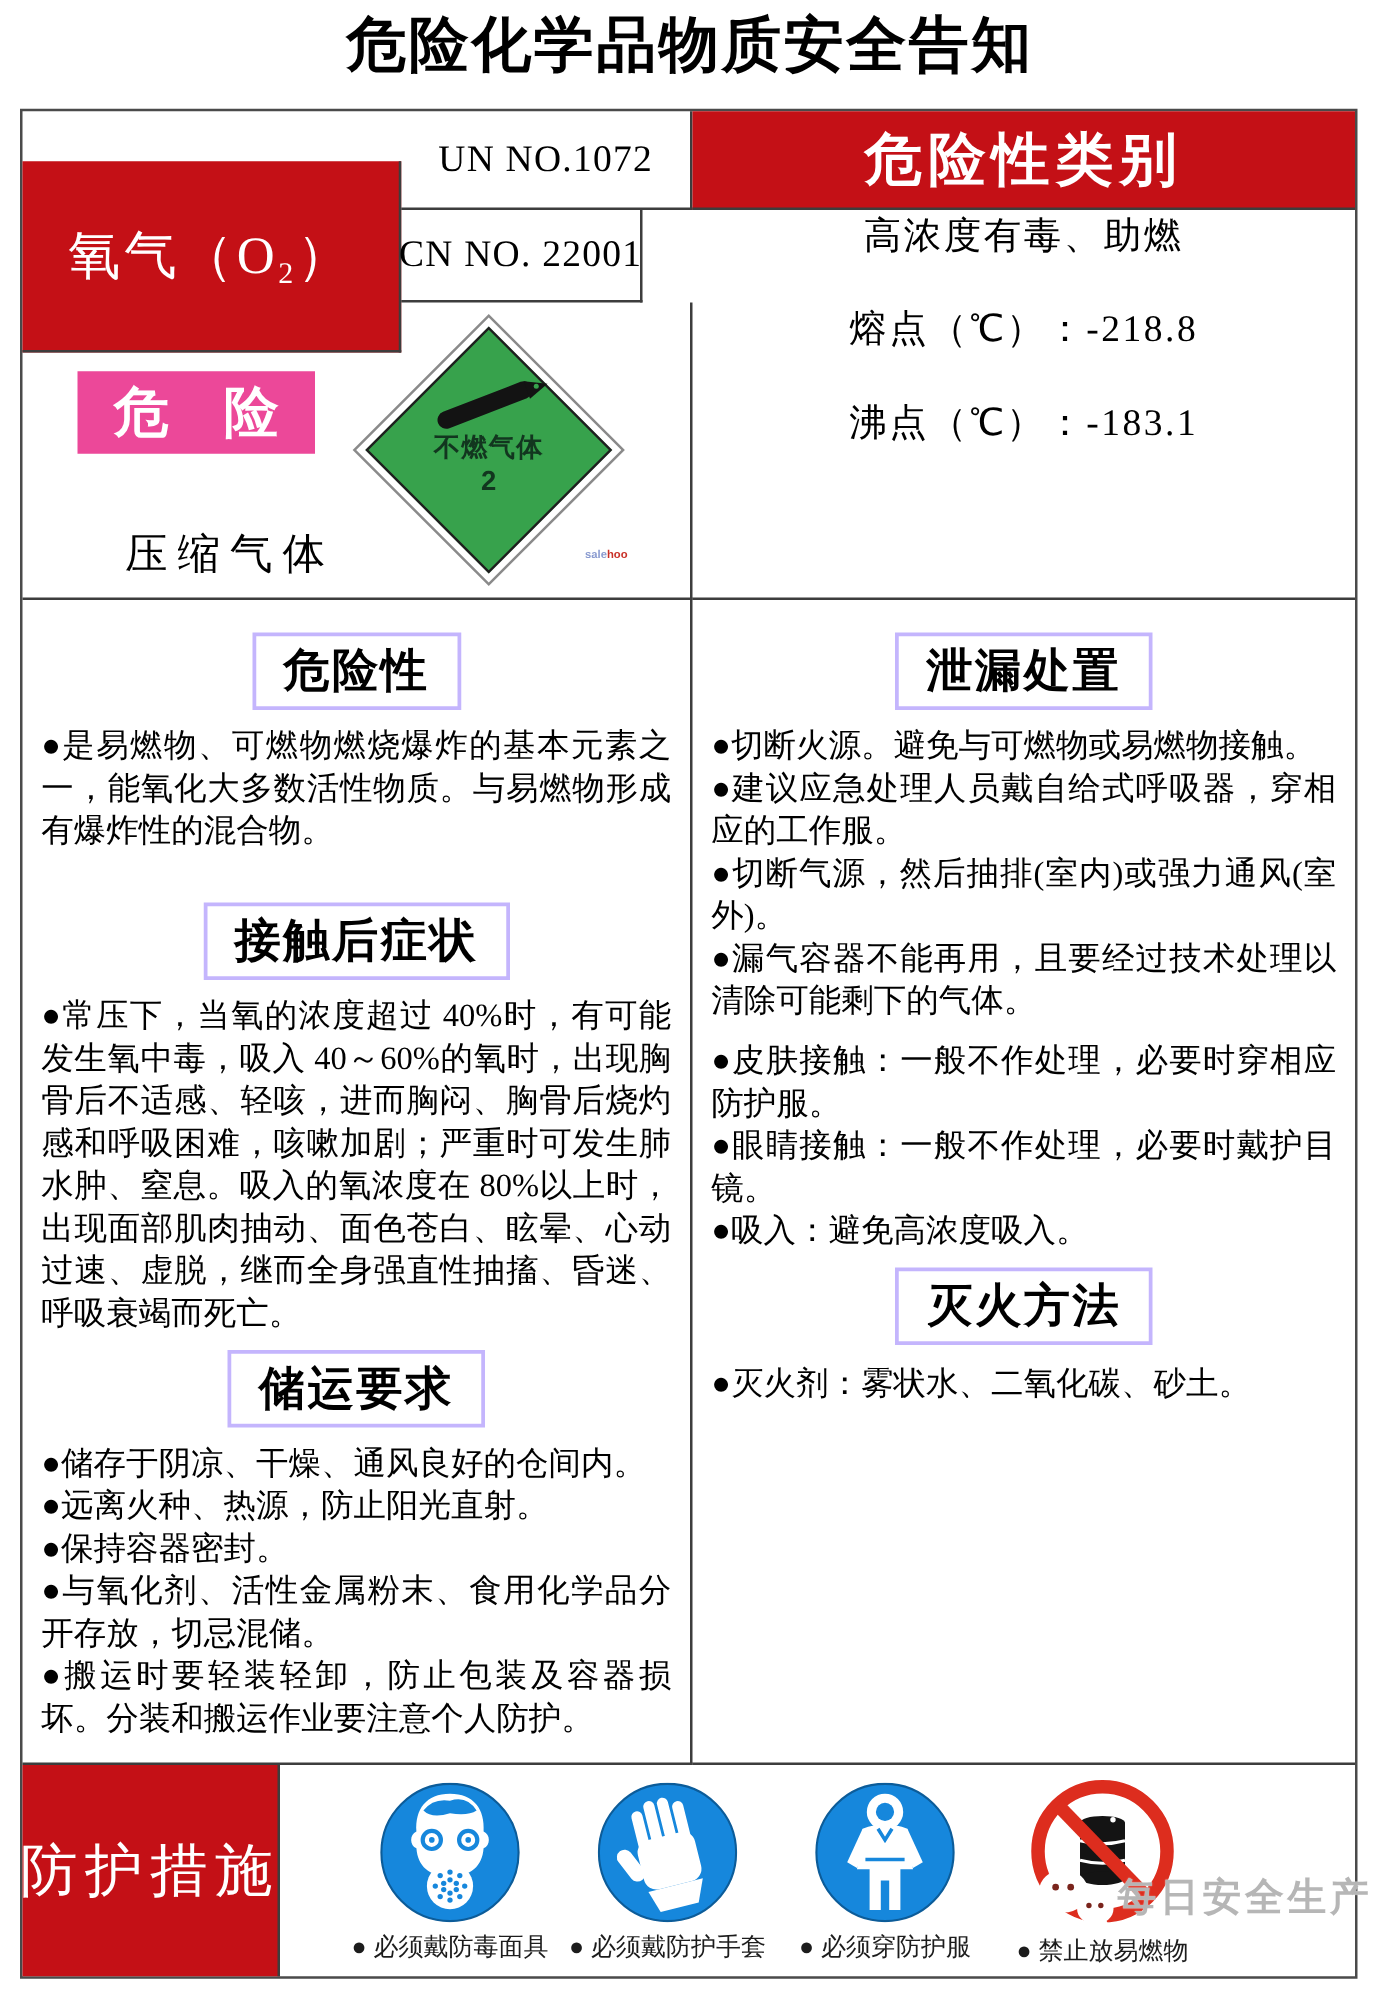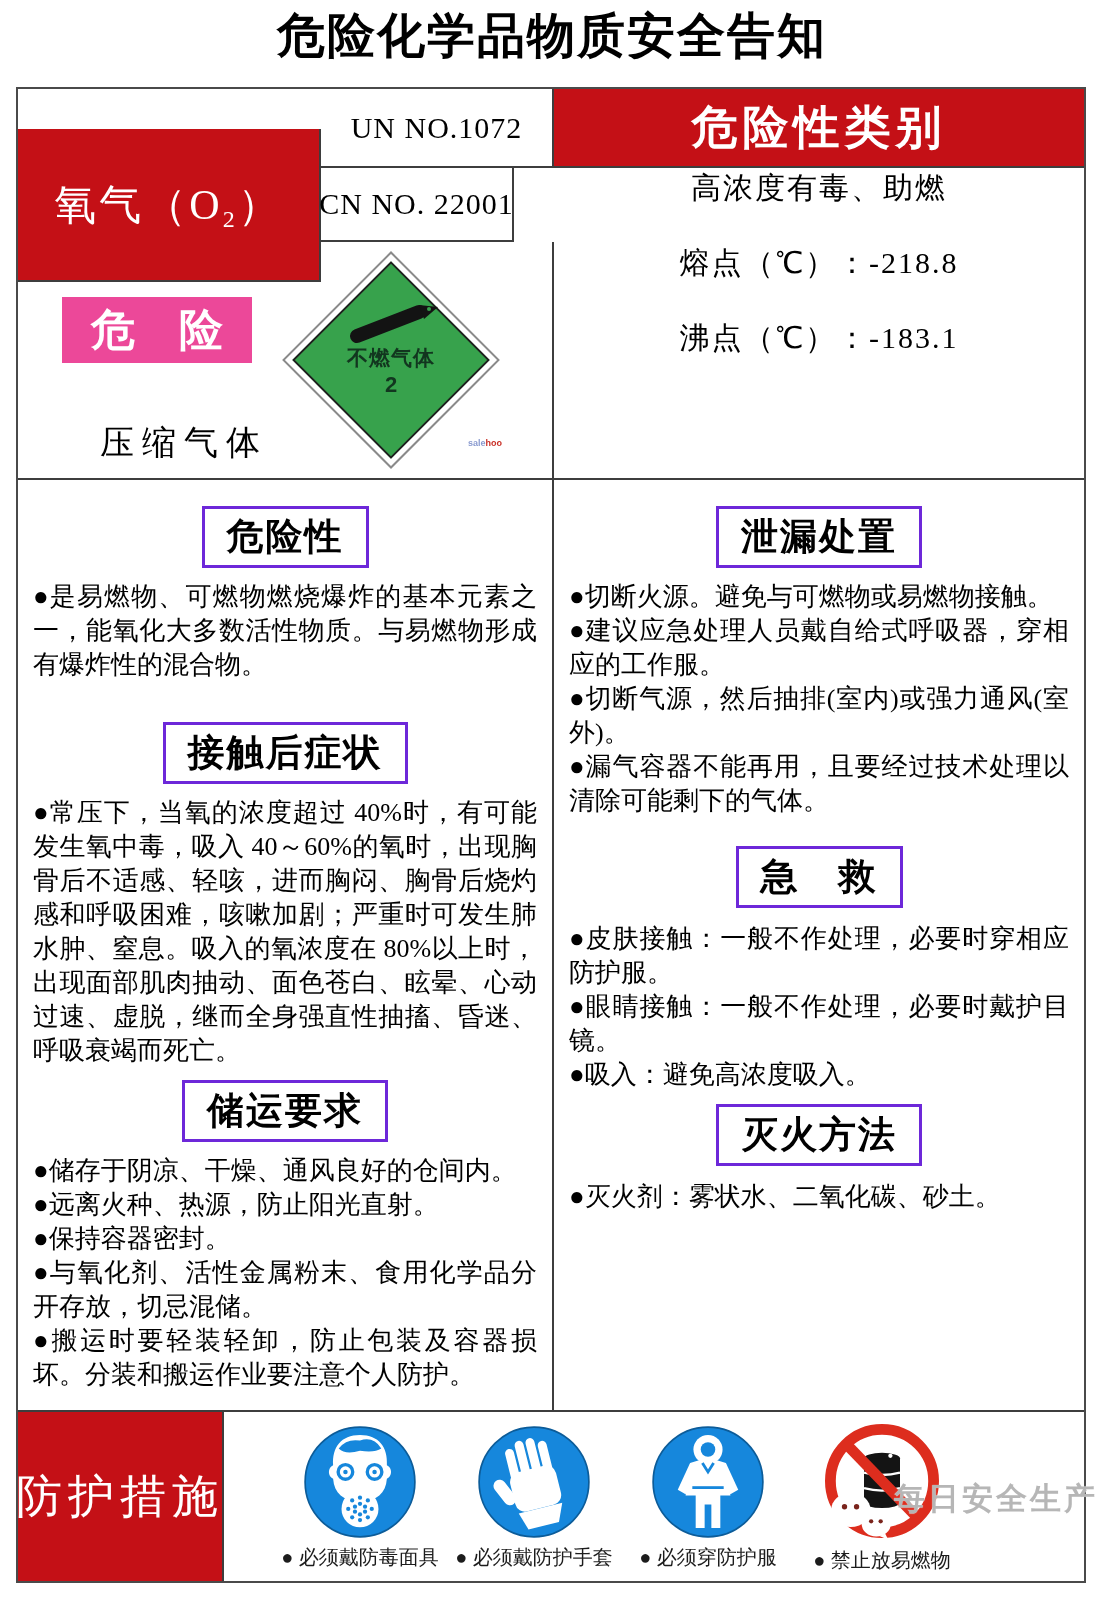--- a/index.html
+++ b/index.html
@@ -65,7 +65,7 @@
   .cell-right{left:536px;top:391px;width:530px;height:932px;padding:0 15px;}
   .titlebox-wrap{text-align:center;}
   .titlebox{
-    display:inline-block;border:3px solid #6d28d9;background:#fff;padding:3px 22px;
+    display:inline-block;border:3px solid #c4b5fd;background:#fff;padding:3px 22px;
     font-family:"Liberation Sans", sans-serif;font-weight:bold;font-size:37px;letter-spacing:2px;white-space:nowrap;
   }
   .body-text{font-size:26px;line-height:34px;text-align:justify;margin:0;}

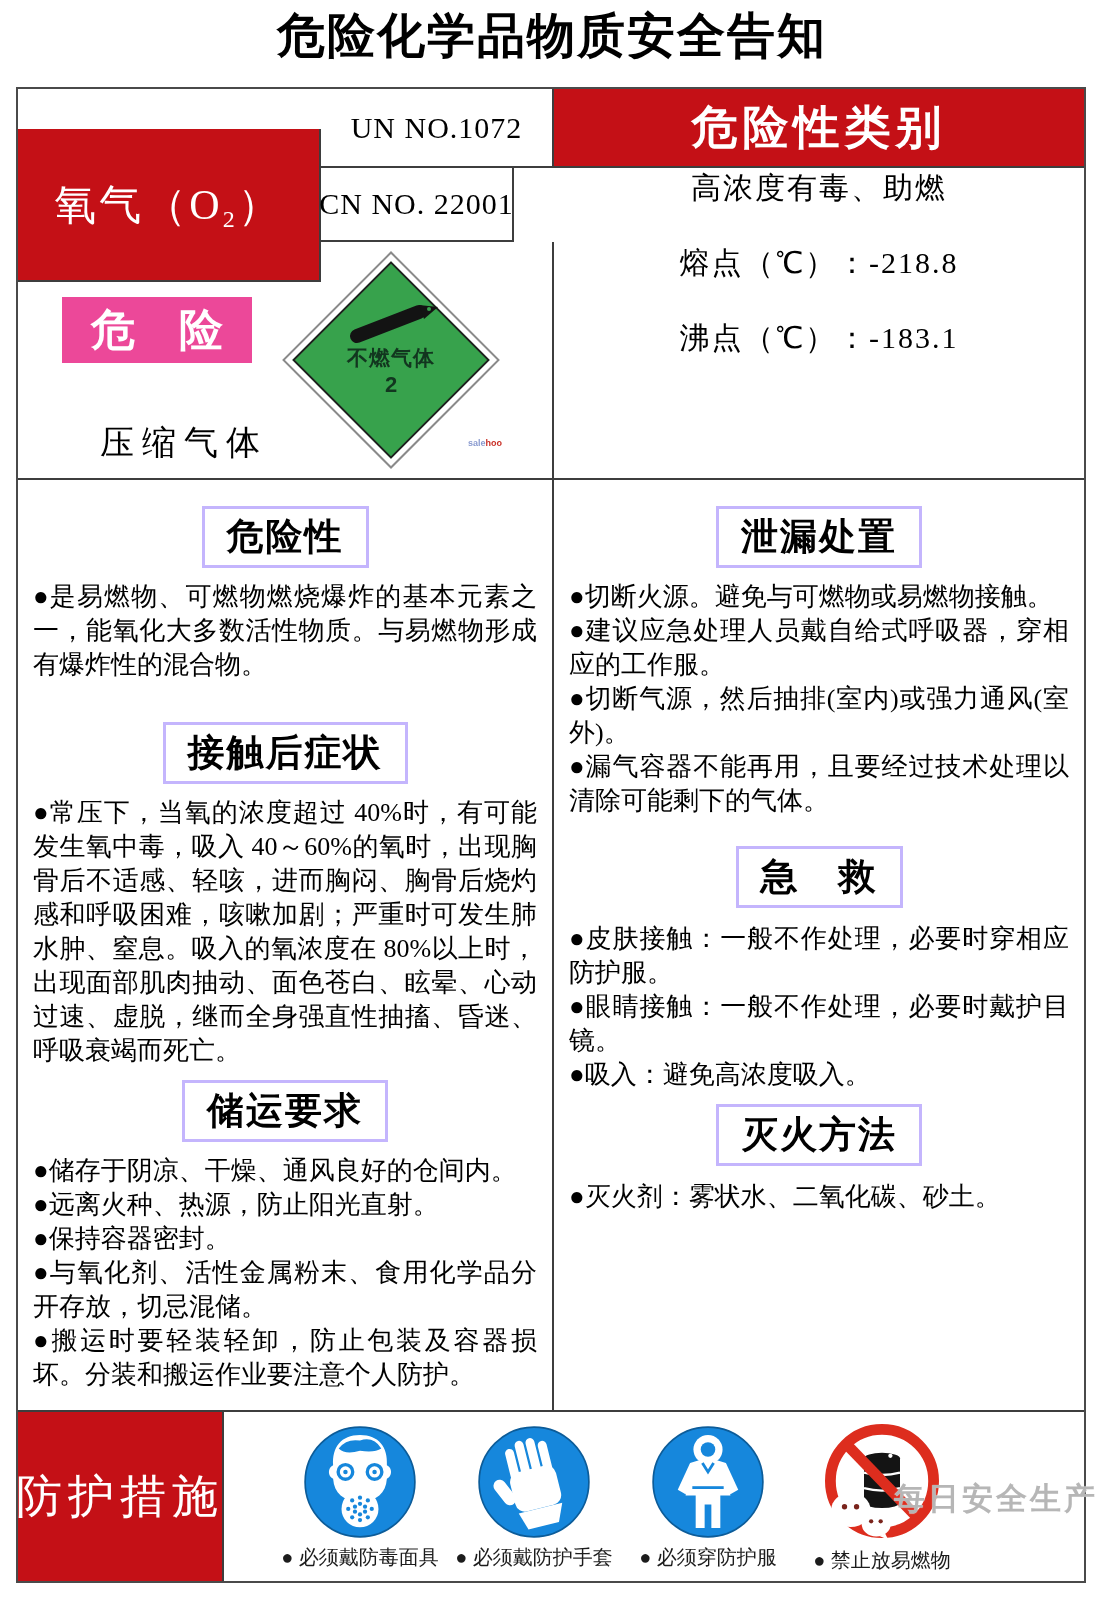--- a/index.html
+++ b/index.html
@@ -172,7 +172,6 @@
       <p class="body-text">●漏气容器不能再用，且要经过技术处理以清除可能剩下的气体。</p>
     </div>
 
-    <div class="titlebox-wrap" style="margin-top:28px;"><span class="titlebox">急　救</span></div>
     <div class="mt-small">
       <p class="body-text">●皮肤接触：一般不作处理，必要时穿相应防护服。</p>
       <p class="body-text">●眼睛接触：一般不作处理，必要时戴护目镜。</p>

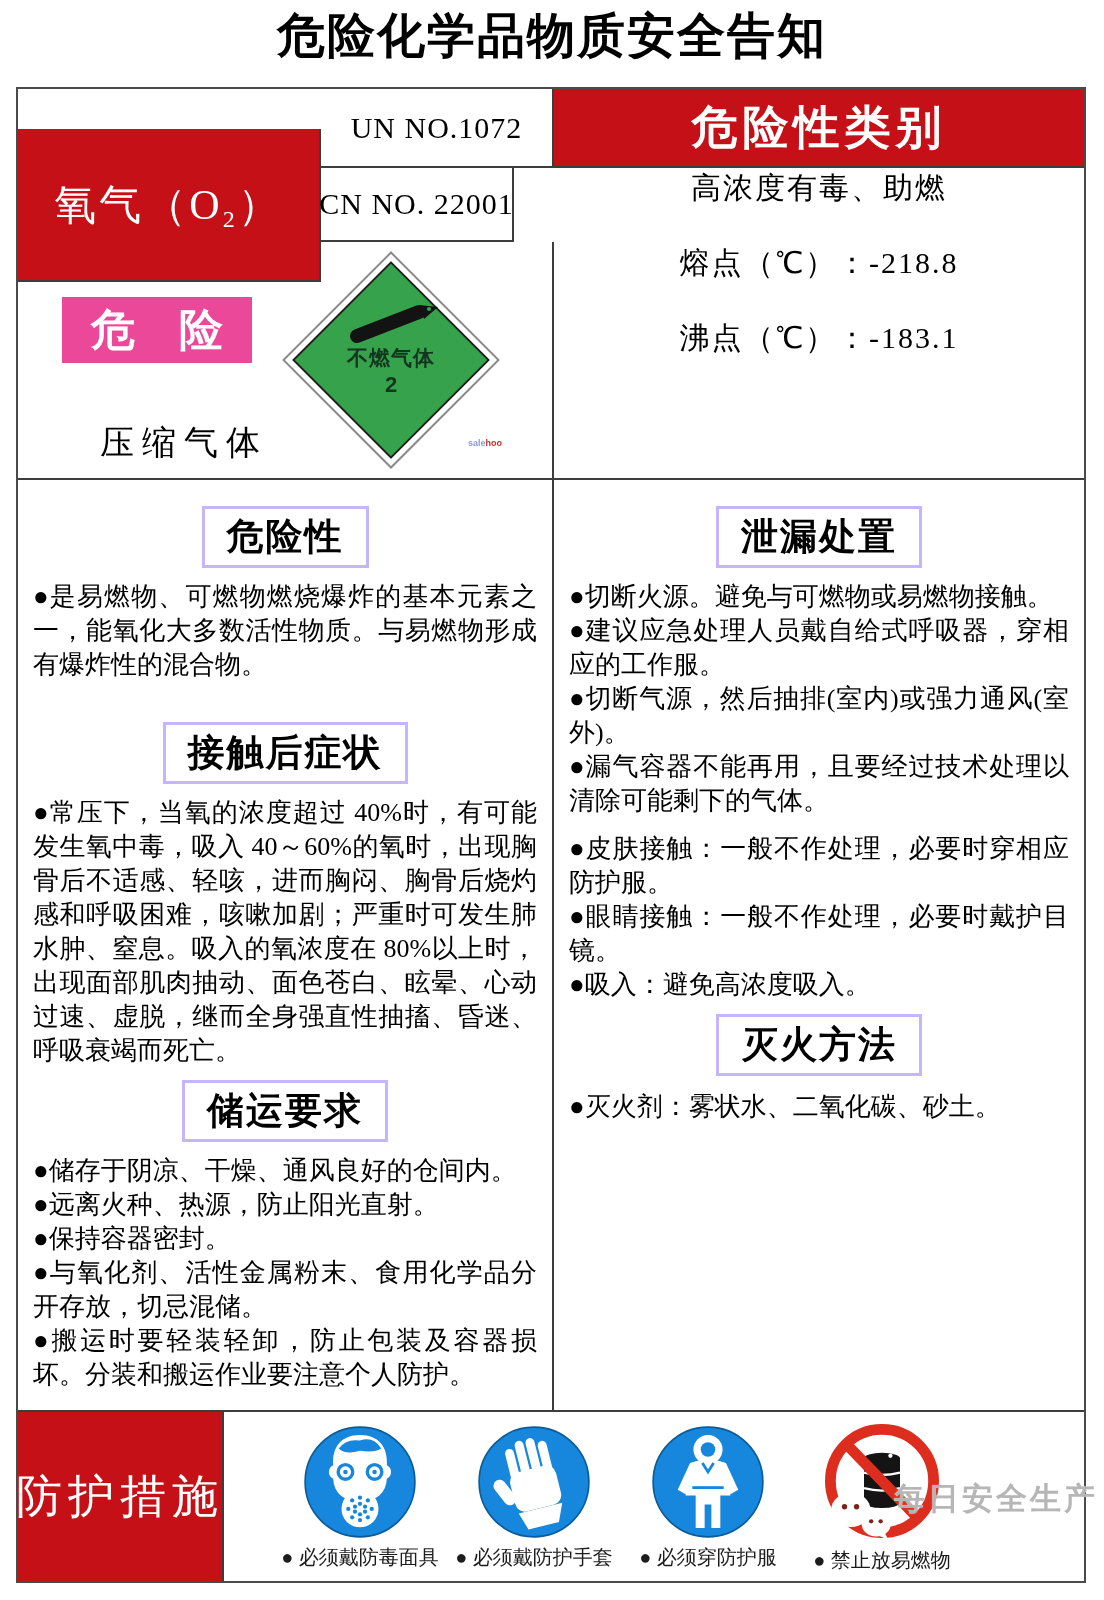--- a/index.html
+++ b/index.html
@@ -91,7 +91,7 @@
   }
   .wm{
     position:absolute;left:828px;top:1478px;width:270px;height:80px;z-index:5;
-    display:flex;align-items:flex-start;pointer-events:none;
+    display:flex;align-items:center;pointer-events:none;
   }
   .wm-text{
     font-size:31px;font-weight:bold;letter-spacing:3px;color:rgba(178,178,178,0.95);

